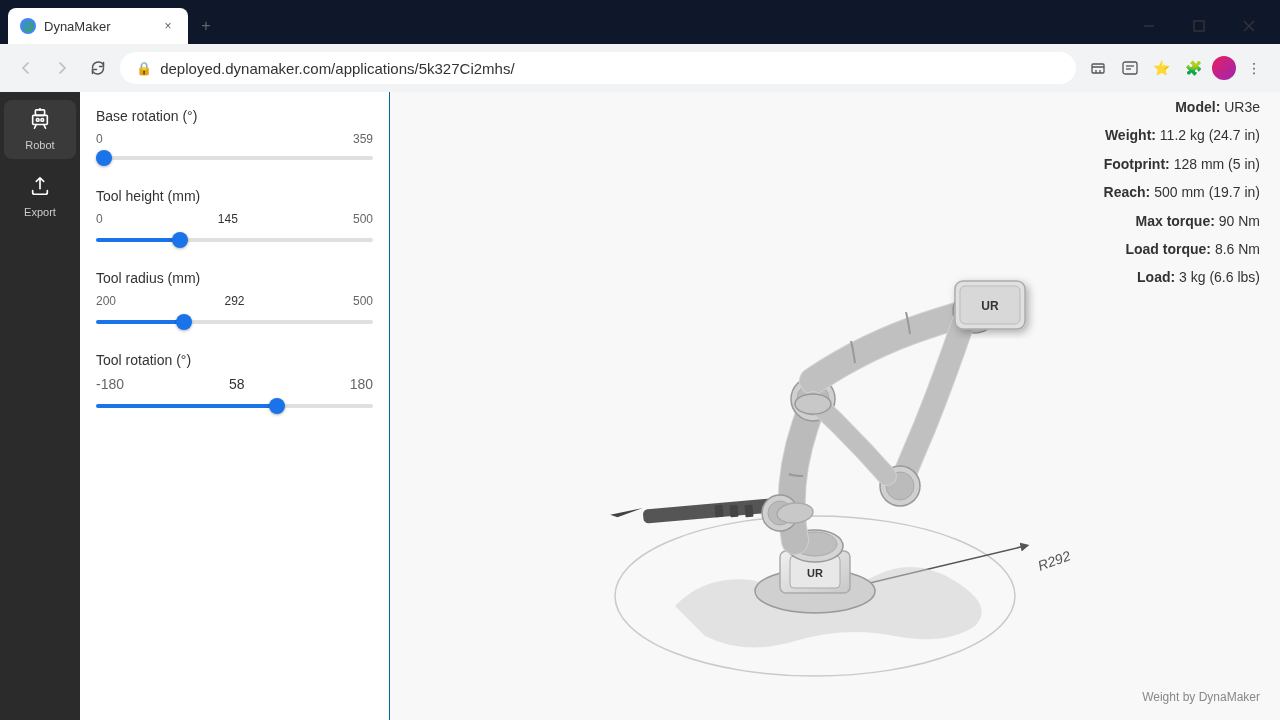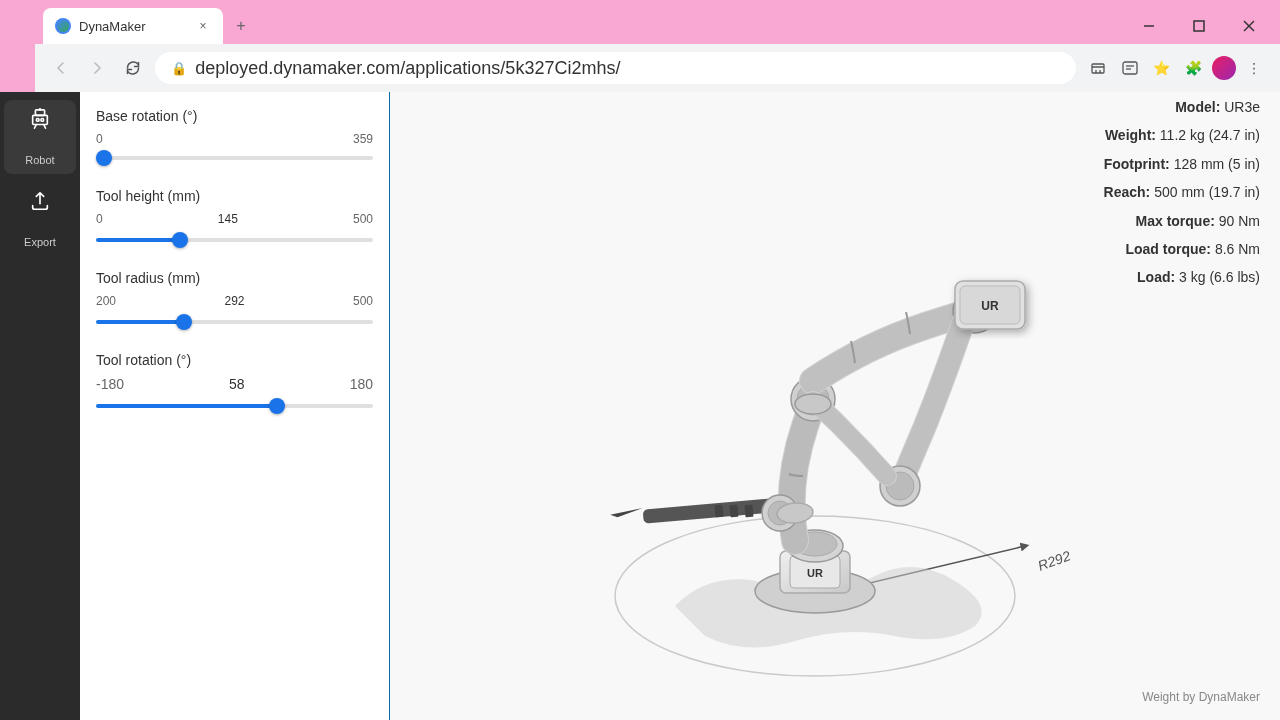--- a/index.html
+++ b/index.html
@@ -6,7 +6,7 @@
     body { font-family: Arial, sans-serif; background: #fff; width: 1280px; height: 720px; overflow: hidden; display: flex; flex-direction: column; }
 
     
-    .browser-chrome { background: #f9a8d4; width: 100%; flex-shrink: 0; padding-left: 35px; }
+    .browser-chrome { background: #0f172a; width: 100%; flex-shrink: 0; }
     .title-bar { display: flex; align-items: center; padding: 8px 8px 0 8px; gap: 4px; }
     .tab { display: flex; align-items: center; background: #fff; border-radius: 8px 8px 0 0; padding: 6px 12px; gap: 8px; min-width: 180px; height: 36px; }
     .tab-icon { width: 16px; height: 16px; border-radius: 50%; background: #4285f4; display: flex; align-items: center; justify-content: center; flex-shrink: 0; }

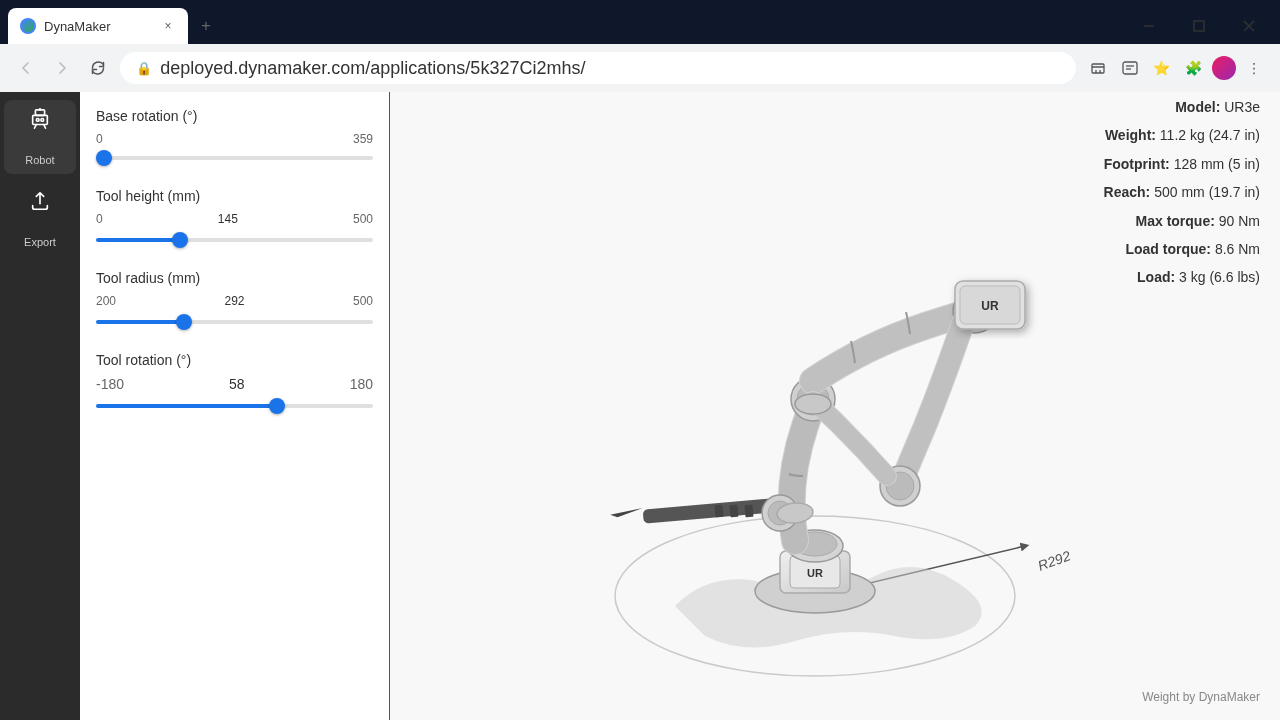--- a/index.html
+++ b/index.html
@@ -22,7 +22,7 @@
     .nav-btn { width: 28px; height: 28px; border-radius: 50%; display: flex; align-items: center; justify-content: center; cursor: pointer; color: #666; font-size: 14px; }
     .nav-btn.disabled { opacity: 0.4; cursor: default; }
     .address-bar { flex: 1; background: #fff; border-radius: 20px; padding: 6px 16px; font-size: 13px; color: #333; display: flex; align-items: center; gap: 8px; height: 32px; }
-    .address-text { flex: 1; font-size: 18px; color: #333; }
+    .address-text { flex: 1; font-size: 15px; color: #333; }
     .nav-extras { display: flex; gap: 4px; align-items: center; }
     .nav-extra-btn { width: 28px; height: 28px; border-radius: 50%; display: flex; align-items: center; justify-content: center; cursor: pointer; color: #555; font-size: 14px; }
     .avatar { width: 24px; height: 24px; border-radius: 50%; background: linear-gradient(135deg, #e91e63, #9c27b0); }

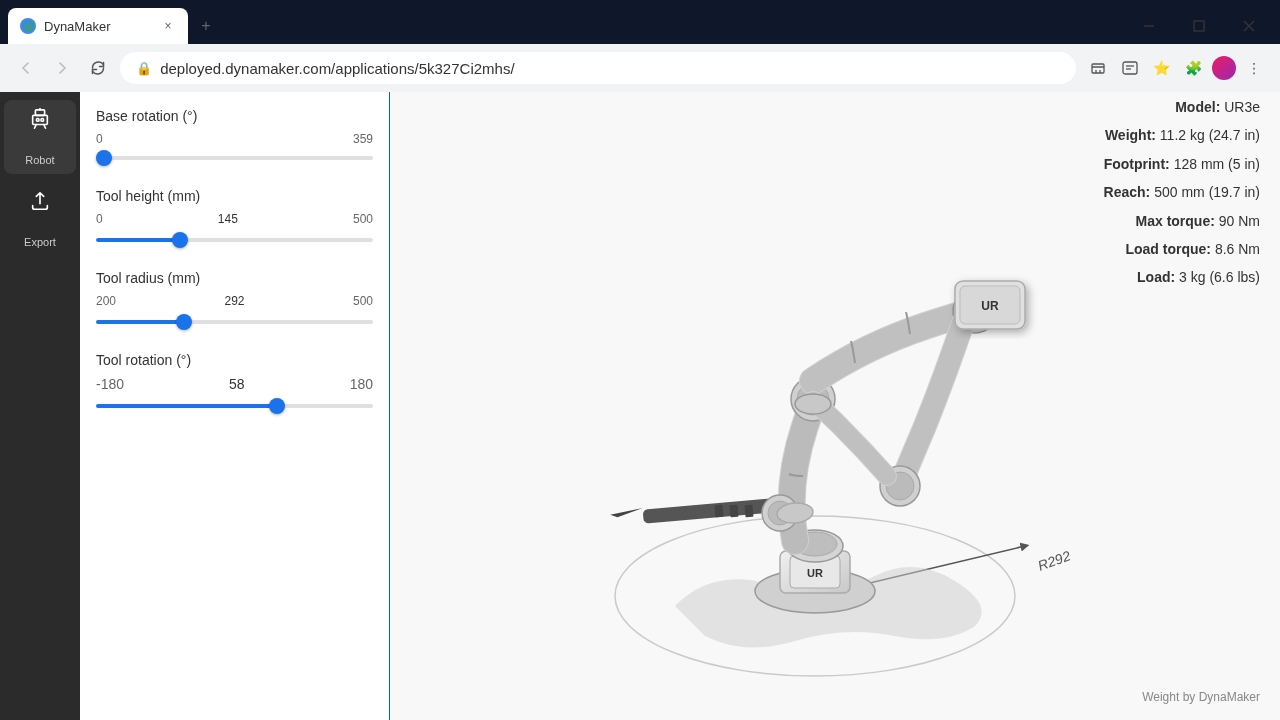--- a/index.html
+++ b/index.html
@@ -32,7 +32,7 @@
 
     
     .sidebar { width: 80px; background: #2b2b2b; display: flex; flex-direction: column; align-items: center; padding: 8px 0; gap: 8px; flex-shrink: 0; }
-    .sidebar-item { display: flex; flex-direction: column; align-items: center; gap: 19px; padding: 8px 12px; cursor: pointer; border-radius: 8px; width: 72px; }
+    .sidebar-item { display: flex; flex-direction: column; align-items: center; gap: 4px; padding: 8px 12px; cursor: pointer; border-radius: 8px; width: 72px; }
     .sidebar-item.active { background: #3a3a3a; }
     .sidebar-icon { color: #fff; font-size: 20px; }
     .sidebar-label { color: #ccc; font-size: 11px; }

